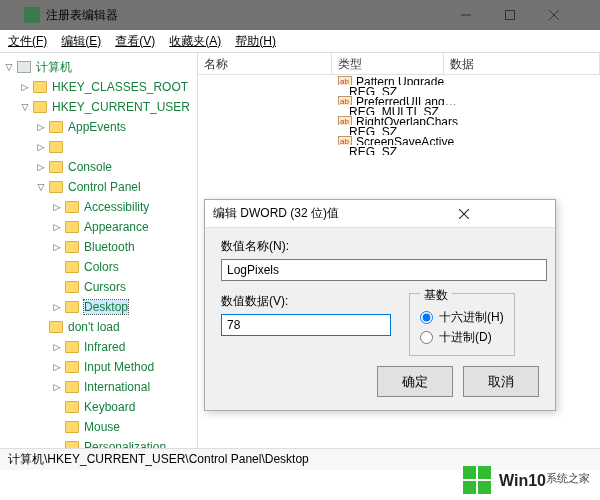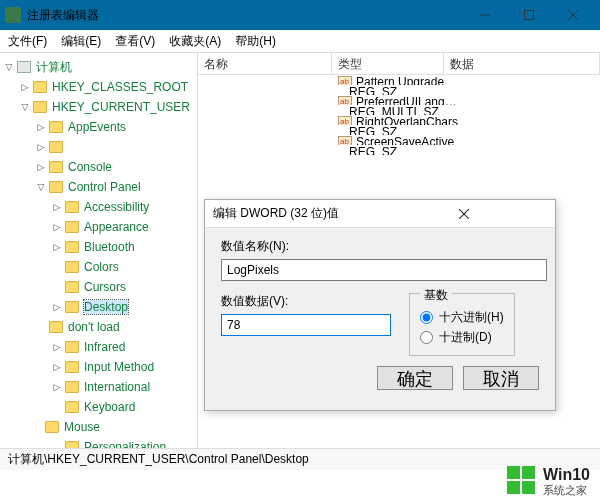--- a/index.html
+++ b/index.html
@@ -6,7 +6,7 @@
 body { width: 600px; height: 500px; background: #fff; font-size: 12px; overflow: hidden; position: relative; }
 
 
-.title-bar { height: 30px; display: flex; align-items: center; padding: 0 5px; background: #0369a1; }
+.title-bar { height: 30px; display: flex; align-items: center; padding: 0 24px; background: #737373; }
 .title-bar .app-icon { width: 16px; height: 16px; margin-right: 6px; background: #3a7a4a; display: inline-block; border-radius: 2px; }
 .title-bar .title { flex: 1; font-size: 12px; color: #000; }
 .win-controls { display: flex; }

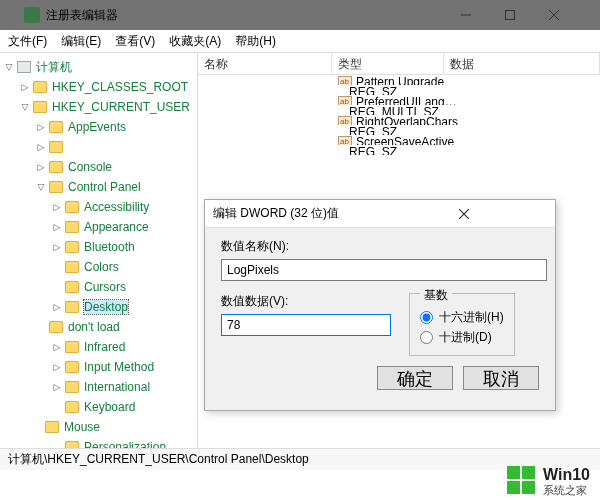--- a/index.html
+++ b/index.html
@@ -15,7 +15,7 @@
 
 
 .menu-bar { height: 22px; display: flex; align-items: center; gap: 14px; padding: 0 8px; font-size: 12px; color: #000; }
-.menu-bar span { cursor: pointer; }
+.menu-bar span { cursor: pointer; text-decoration: underline; }
 
 
 .main { position: relative; height: 396px; display: flex; border-top: 1px solid #ddd; }

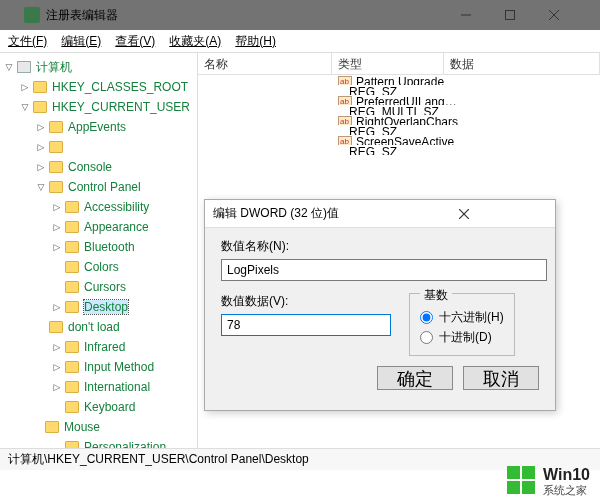--- a/index.html
+++ b/index.html
@@ -65,7 +65,7 @@
 .dialog .radios label { display: flex; align-items: center; gap: 6px; height: 20px; font-size: 12px; }
 .dialog .radios input { margin: 0; }
 .dialog .dlg-buttons { display: flex; justify-content: flex-end; gap: 10px; padding: 0 16px 10px; }
-.dialog .dlg-buttons button { width: 76px; height: 24px; font-size: 18px; border: 1px solid #8a8a8a; background: #e1e1e1; cursor: pointer; }
+.dialog .dlg-buttons button { width: 76px; height: 31px; font-size: 13px; border: 1px solid #8a8a8a; background: #e1e1e1; cursor: pointer; }
 .dialog .value-input { border: 1px solid #0078d7; outline: 1px solid #0078d7; outline-offset: -1px; }
 
 

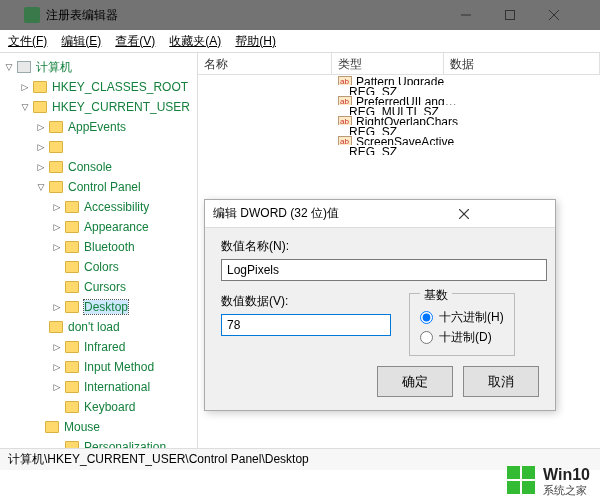--- a/index.html
+++ b/index.html
@@ -243,7 +243,7 @@
           </span>
           <span class="label">Keyboard</span>
         </div>
-        <div class="tree-row" style="padding-left: 30px;">
+        <div class="tree-row" style="padding-left: 50px;">
           <span class="expander blank">▷</span>
           <span class="ticon">
             <span class="folder-ico"></span>

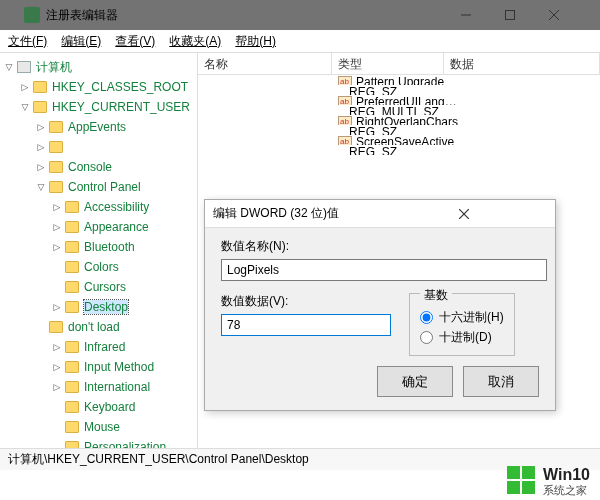--- a/index.html
+++ b/index.html
@@ -76,7 +76,7 @@
 .branding .logo-sq span.s2 { left: 15px; top: 0; }
 .branding .logo-sq span.s3 { left: 0; top: 15px; }
 .branding .logo-sq span.s4 { left: 15px; top: 15px; }
-.branding .blines { display: flex; flex-direction: column; line-height: 1.1; }
+.branding .blines { display: flex; flex-direction: row; line-height: 1.1; }
 .branding .bline1 { font-size: 16px; font-weight: bold; color: #222; }
 .branding .bline2 { font-size: 11px; color: #444; }
 </style>

